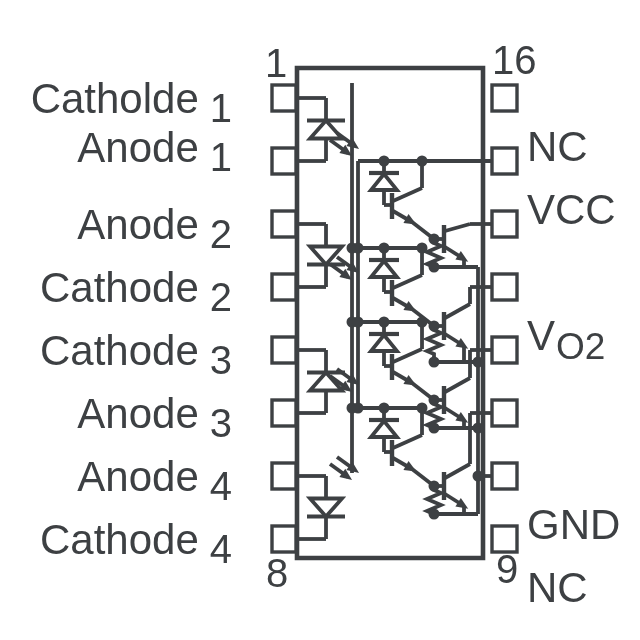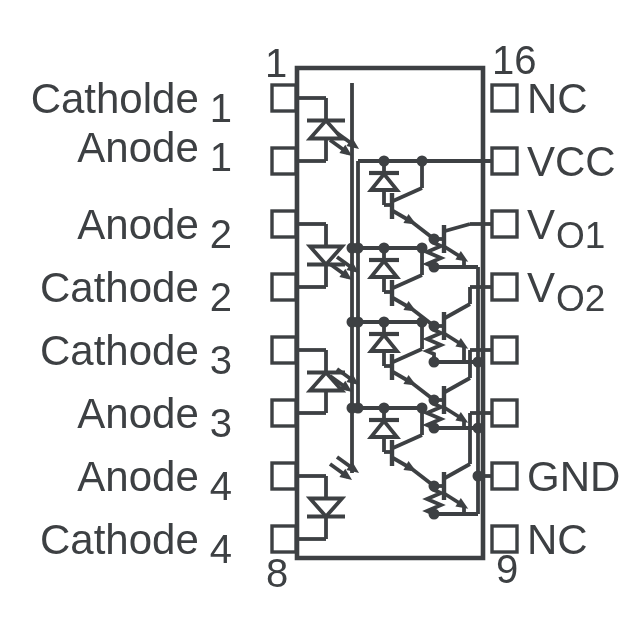--- a/index.html
+++ b/index.html
@@ -14,7 +14,7 @@
   }
   .lblR{
     position:absolute;left:527px;height:46px;line-height:46px;
-    font-size:42px;white-space:nowrap;text-align:right;
+    font-size:42px;white-space:nowrap;text-align:right;margin-top:48px;
   }
   .subL{display:inline-block;transform:translateY(9px);margin-left:11px;font-size:40px;}
   .subR{display:inline-block;transform:translateY(9px);margin-left:1px;font-size:37px;}

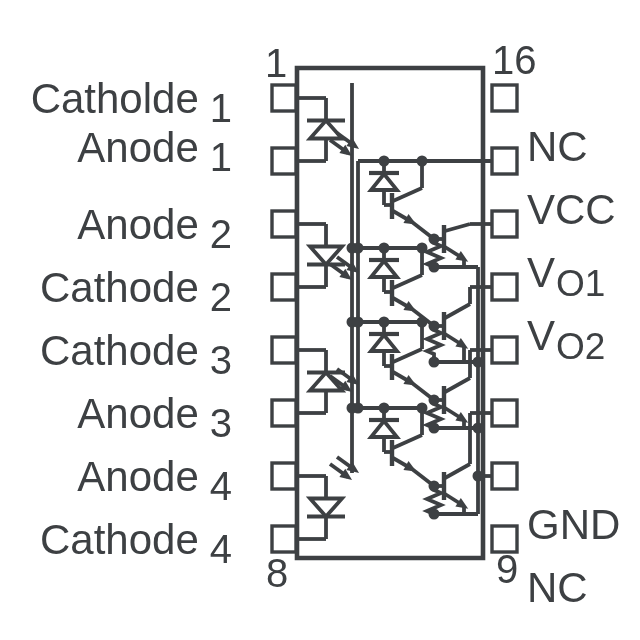--- a/index.html
+++ b/index.html
@@ -222,7 +222,6 @@
 
   <div class="lblR" style="top:76px"><span>NC</span></div>
   <div class="lblR" style="top:139px"><span>VCC</span></div>
-  <div class="lblR" style="top:202px"><span>V</span><span class="subR">O1</span></div>
   <div class="lblR" style="top:265px"><span>V</span><span class="subR">O2</span></div>
   <div class="lblR" style="top:454px"><span>GND</span></div>
   <div class="lblR" style="top:517px"><span>NC</span></div>

